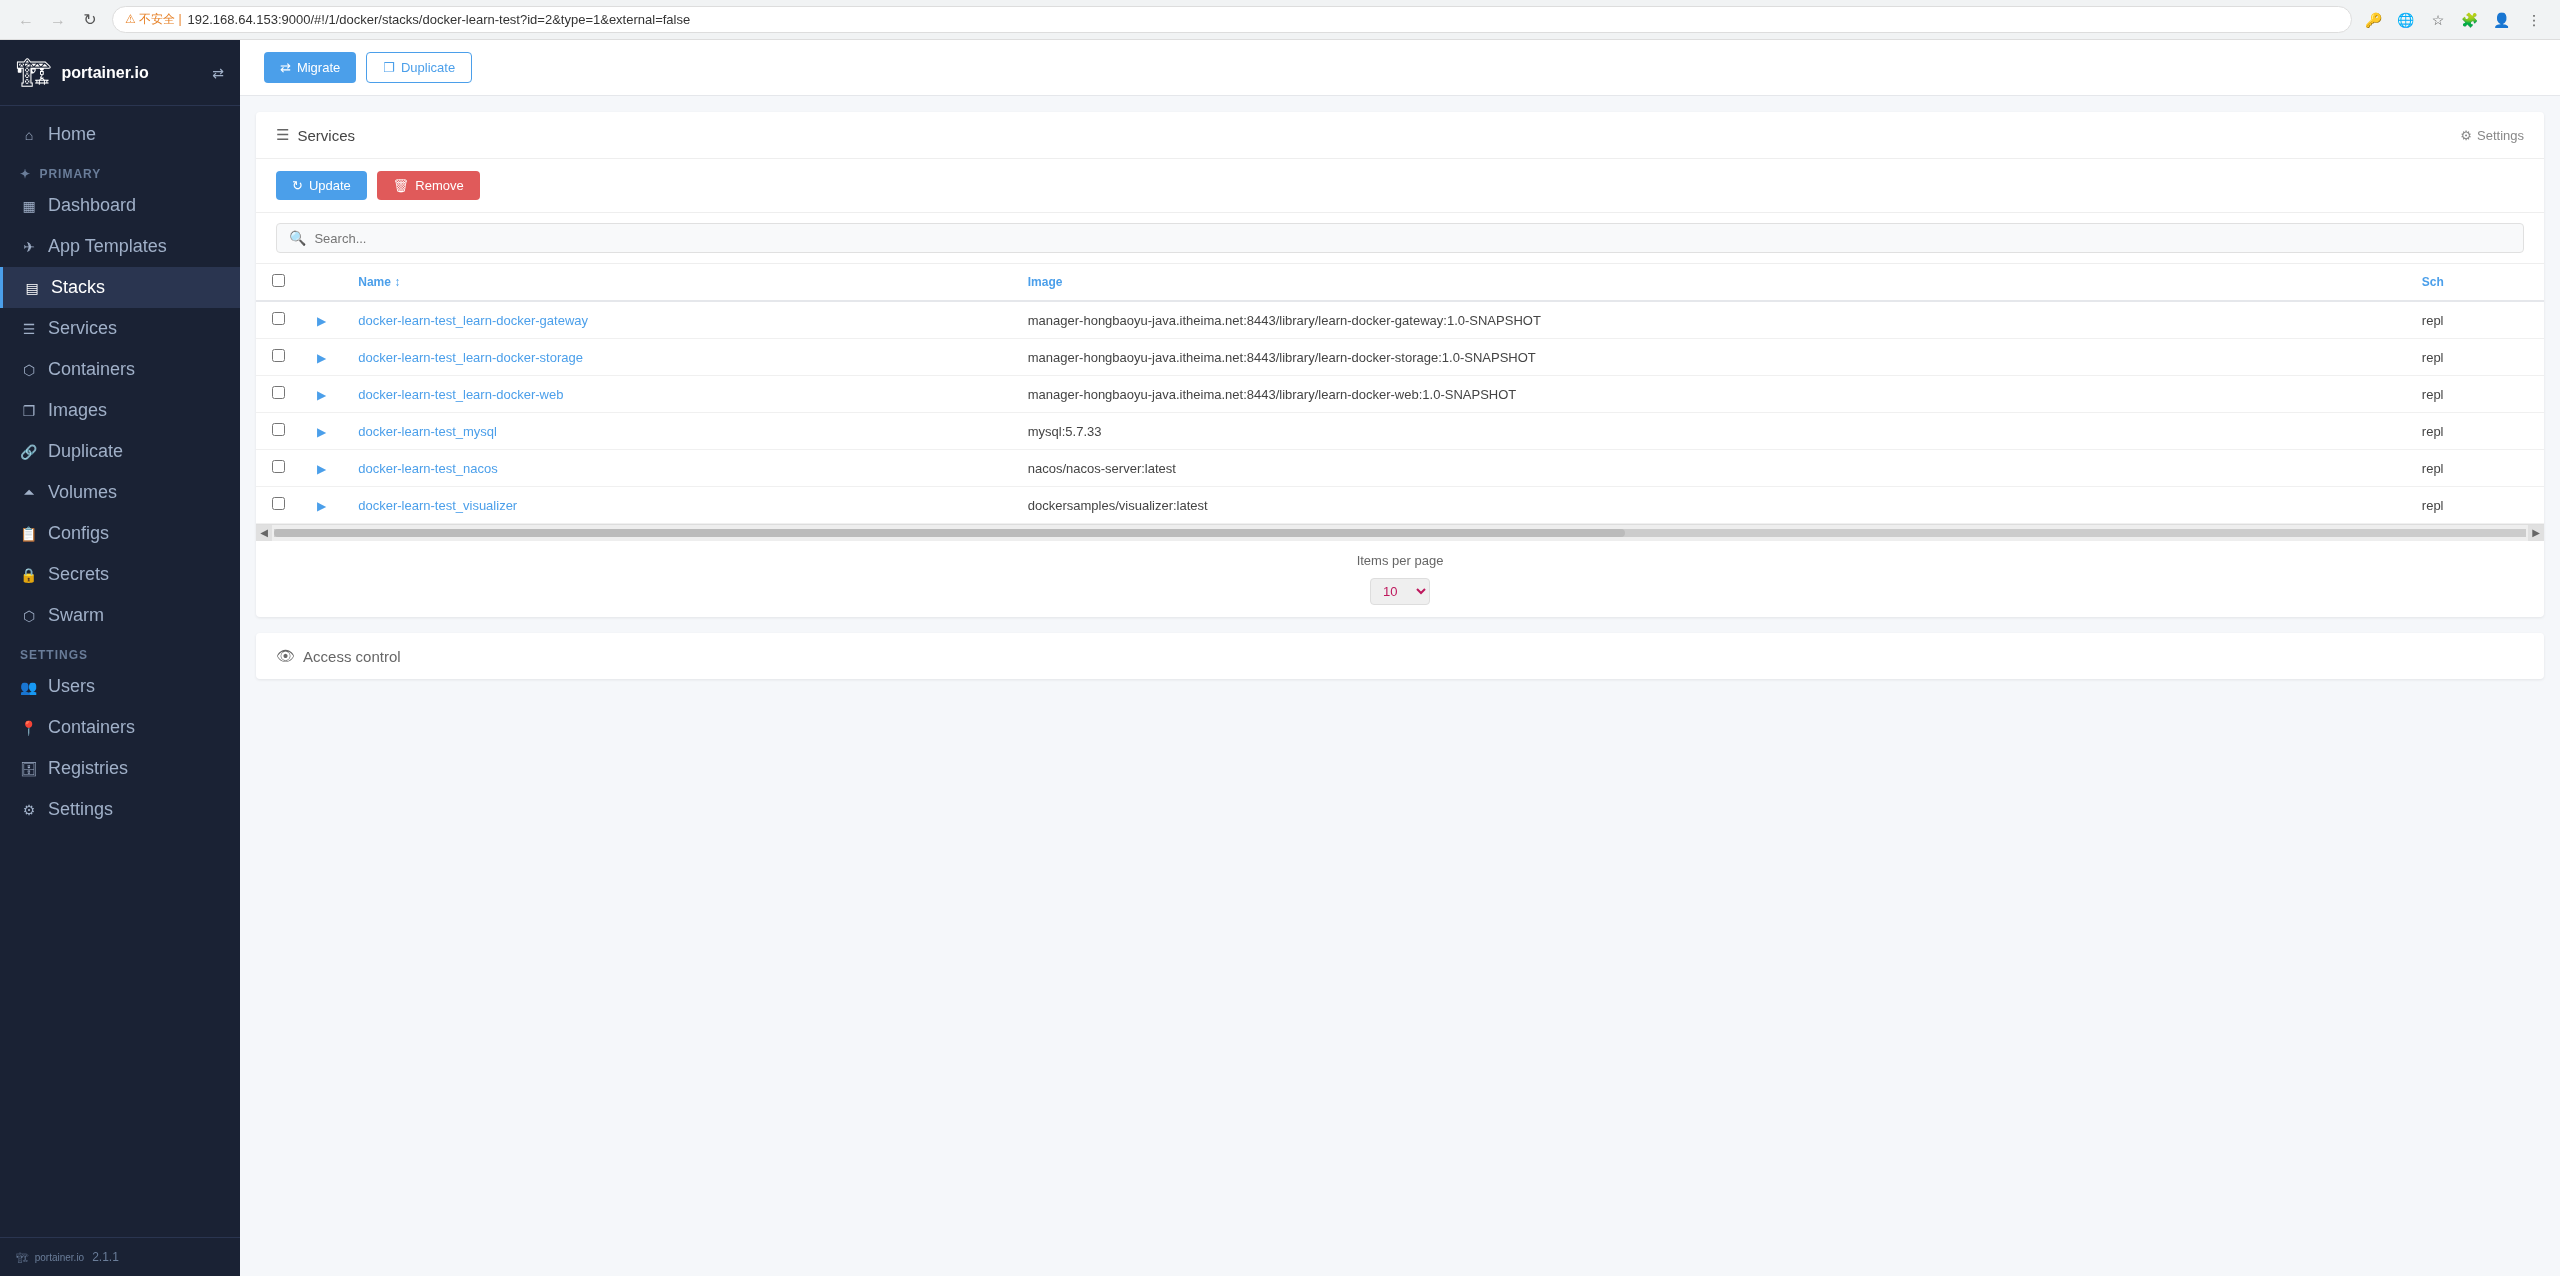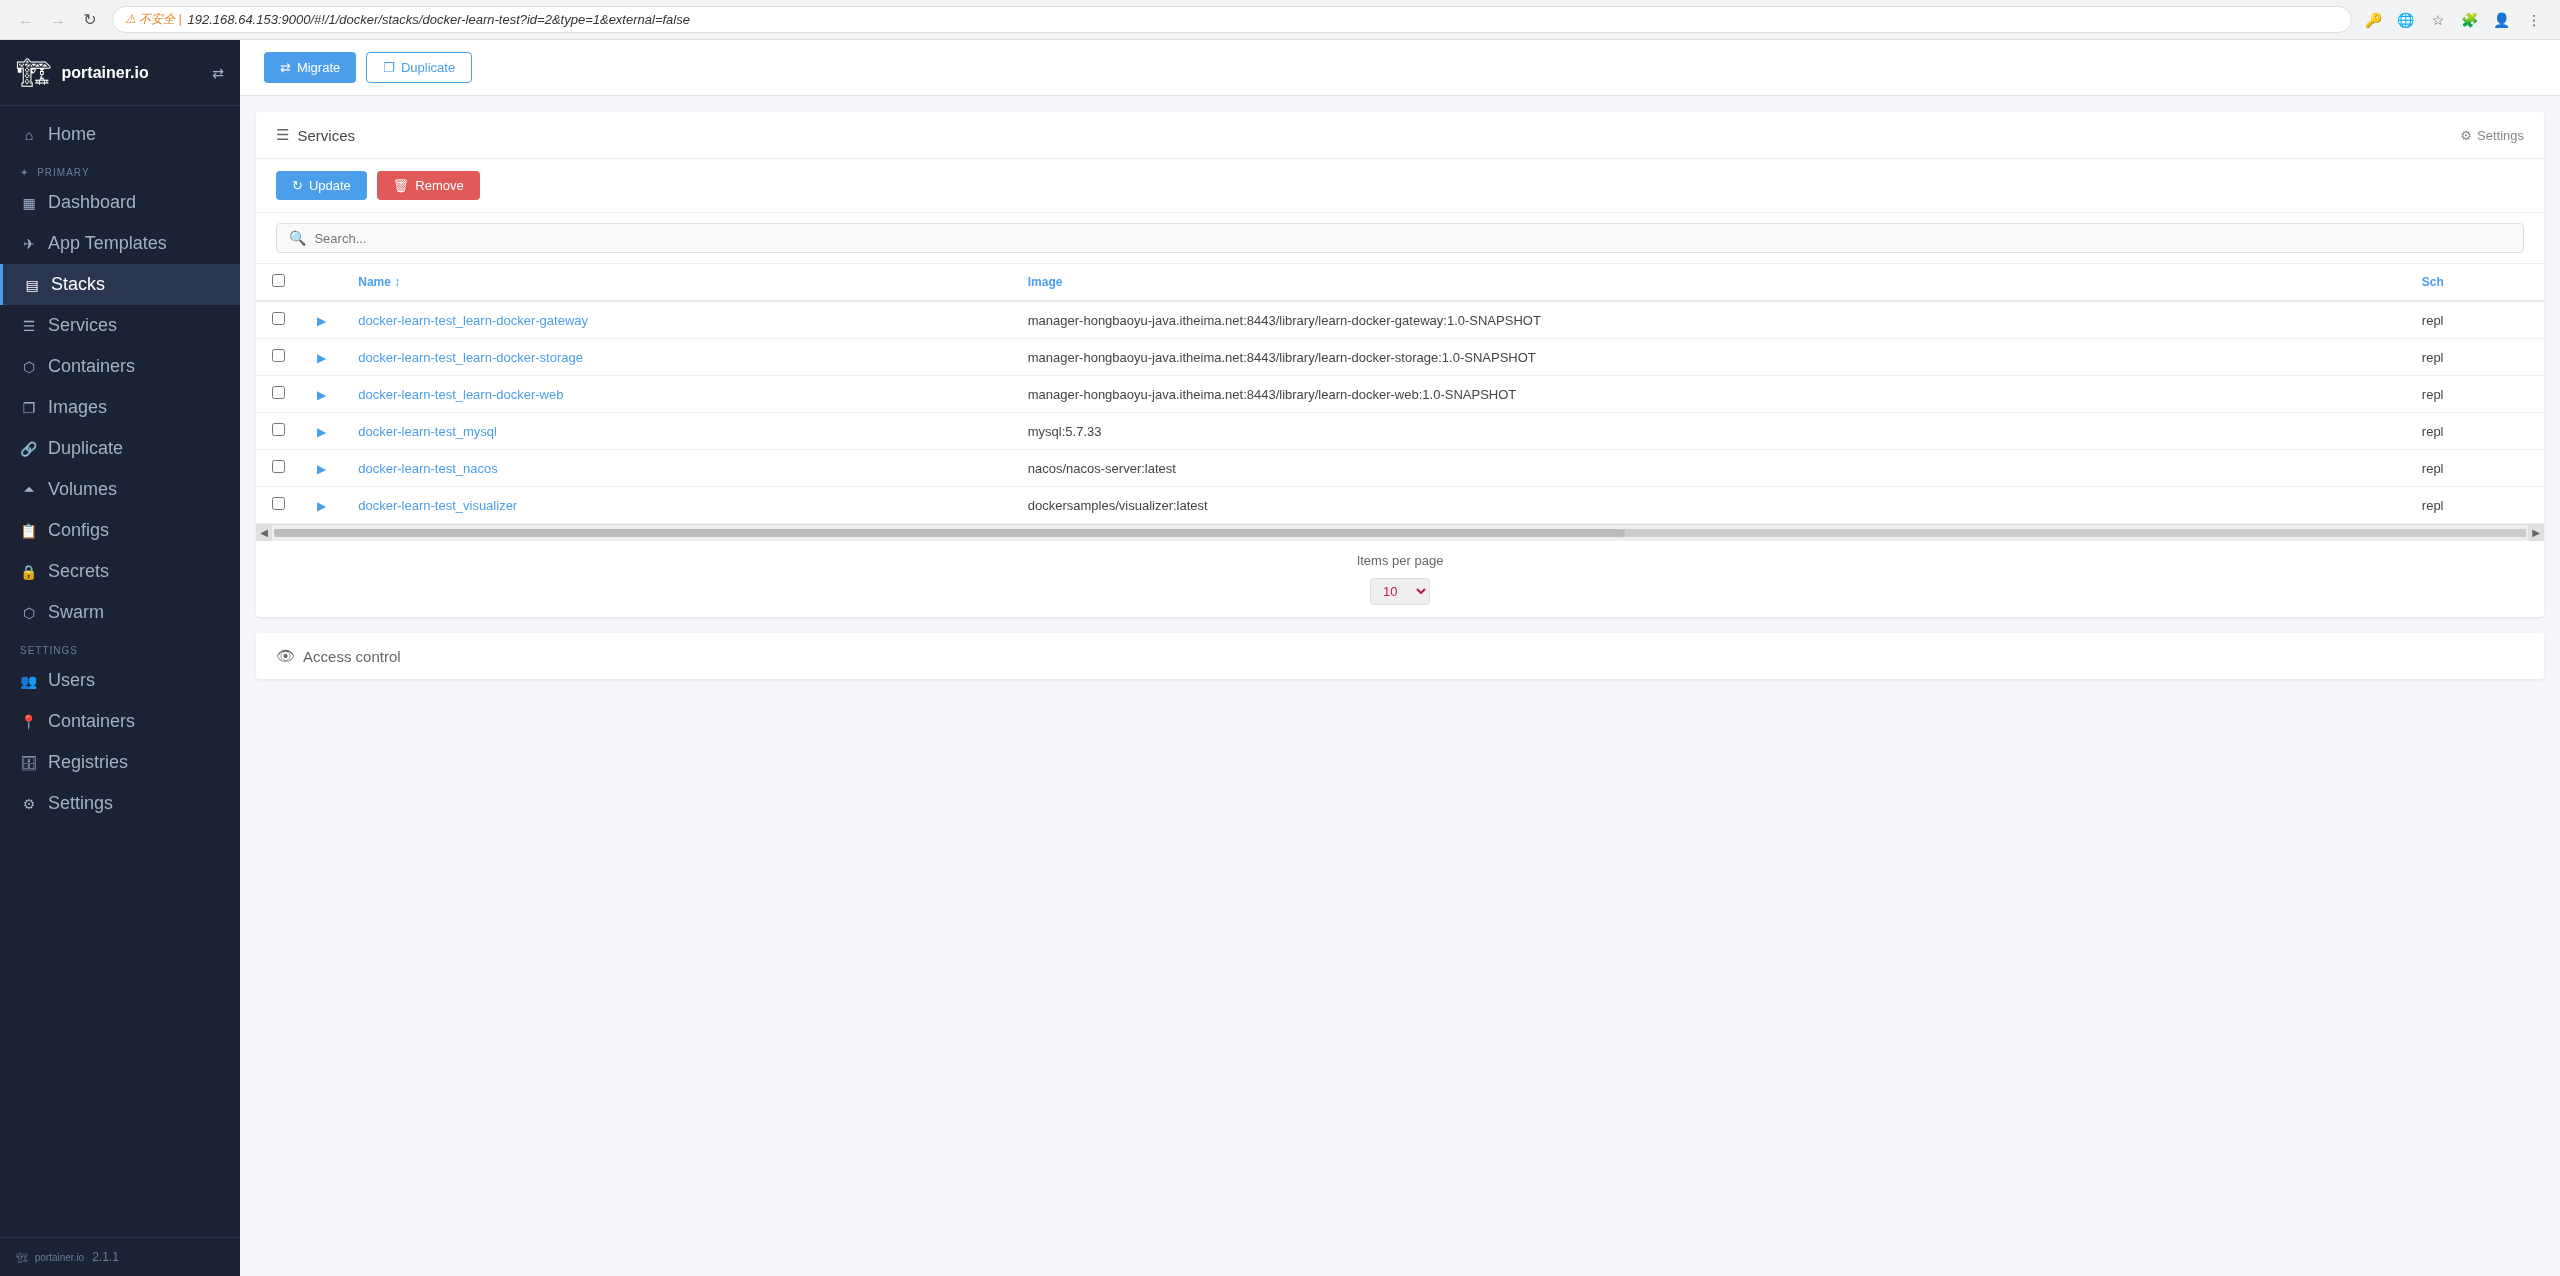--- a/index.html
+++ b/index.html
@@ -30,7 +30,6 @@
       align-items: center;
       gap: 6px;
       color: #333;
-      font-style: italic;
     }
     .address-bar .warn { color: #e67e22; font-size: 12px; }
     .browser-actions { display: flex; gap: 4px; align-items: center; }

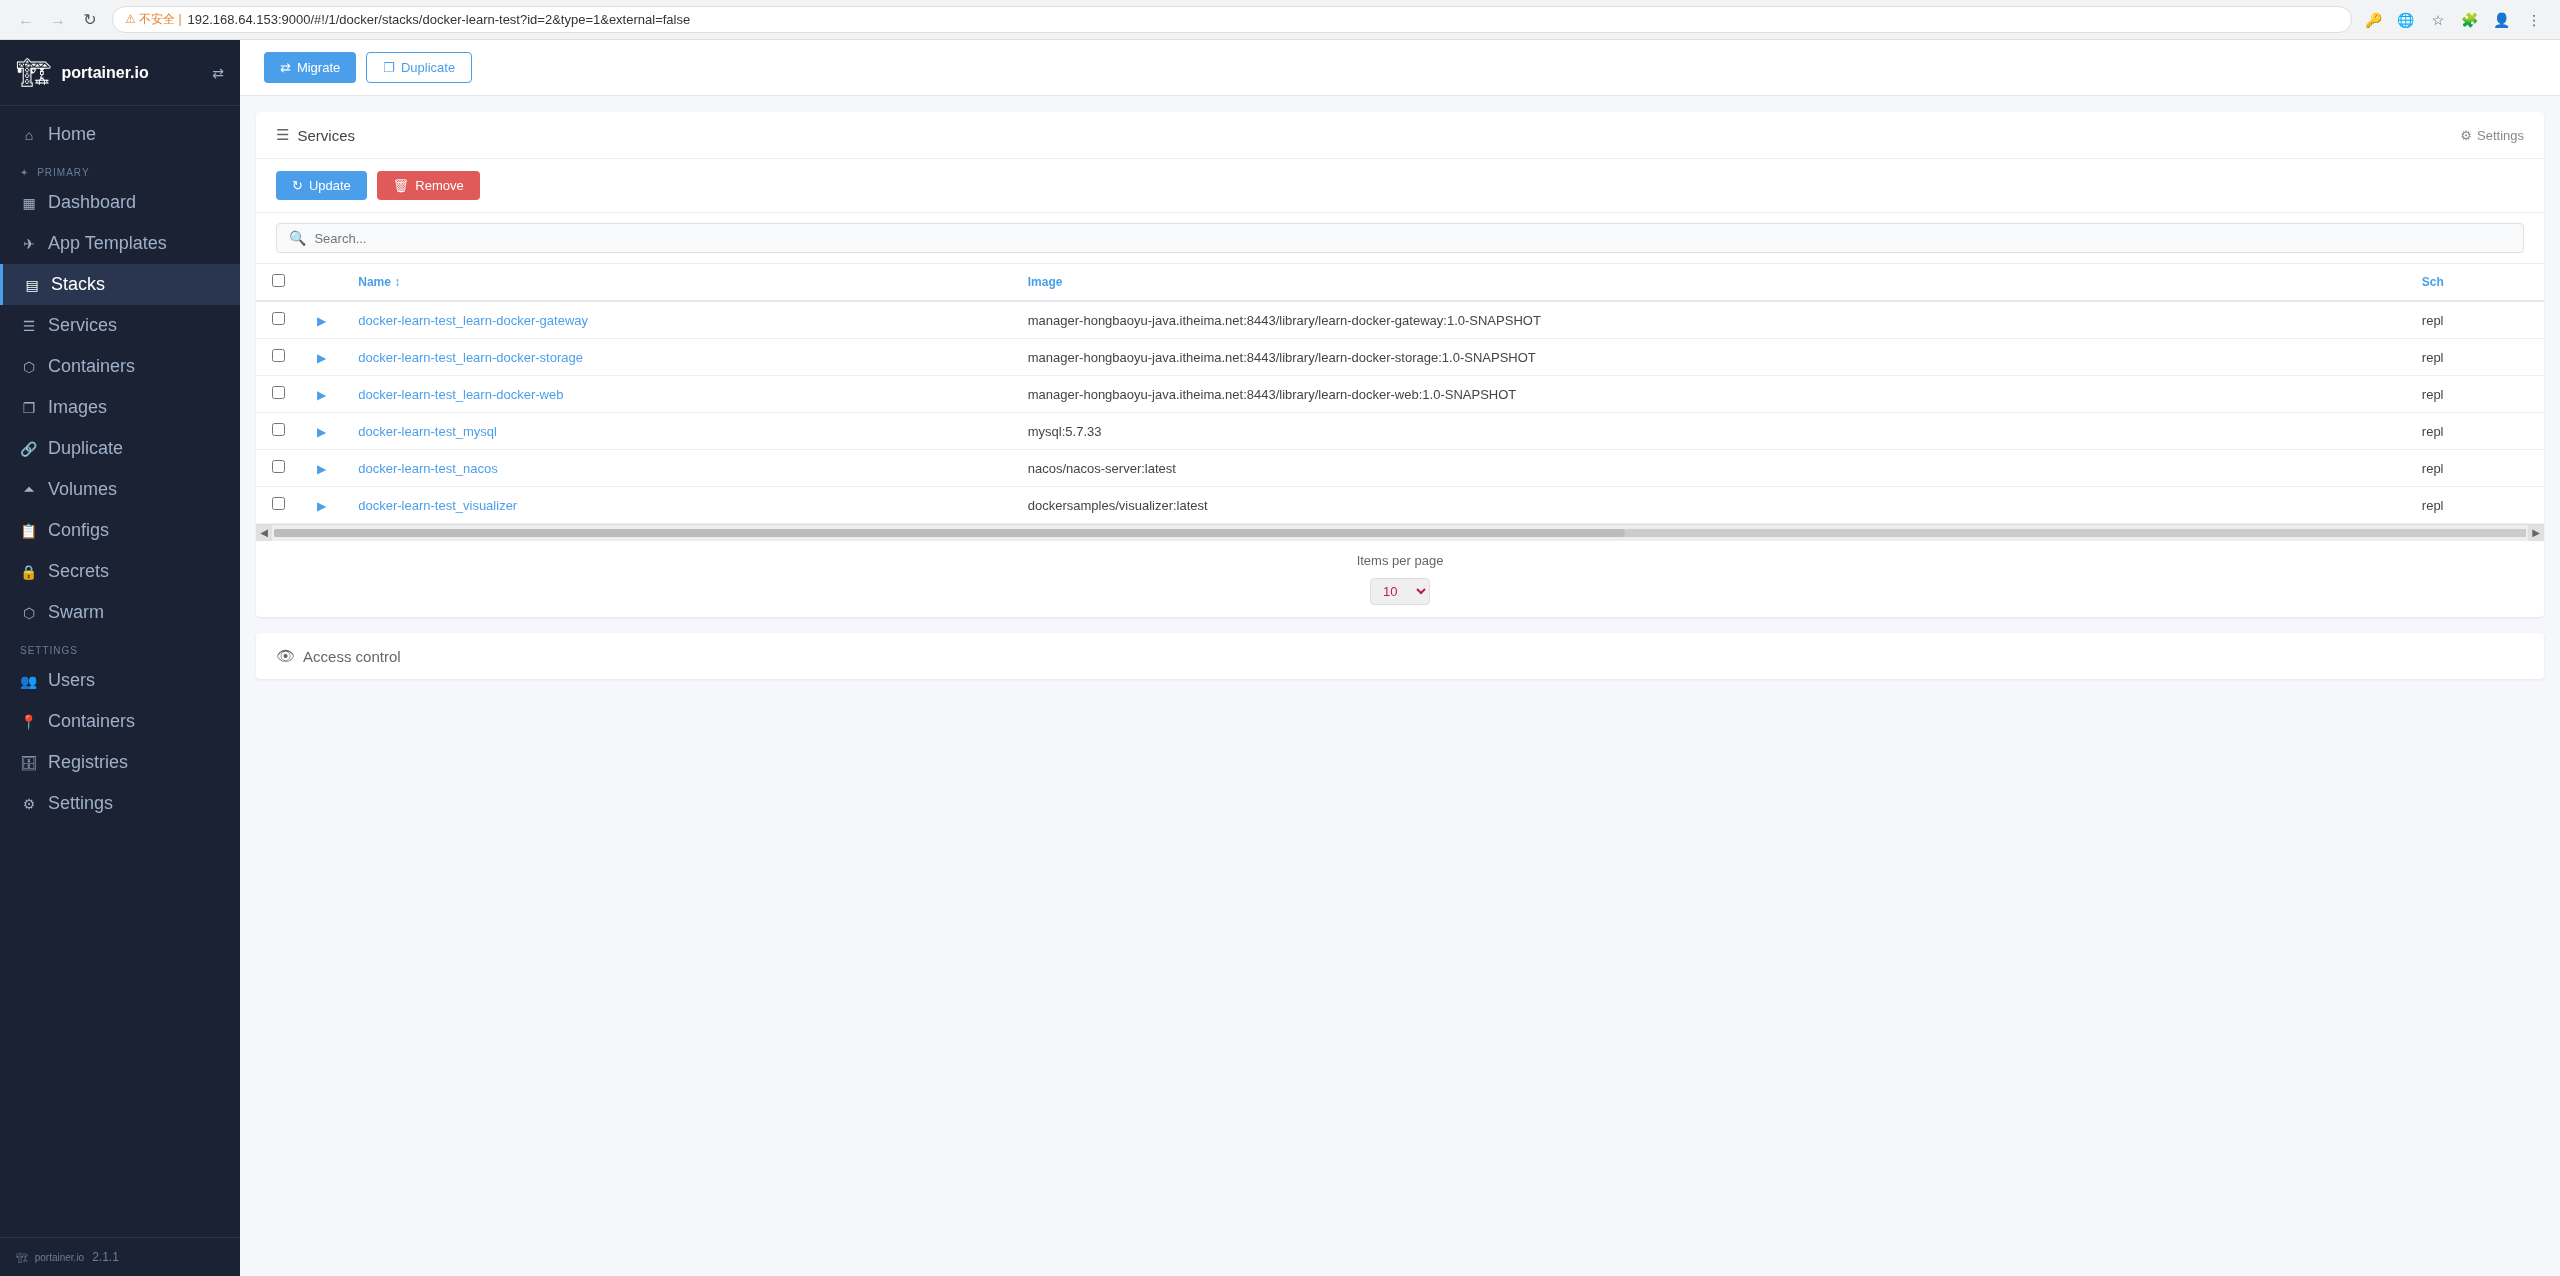--- a/index.html
+++ b/index.html
@@ -77,8 +77,8 @@
 
     .nav-section-header {
       padding: 12px 20px 4px;
-      font-size: 10px;
-      font-weight: 400;
+      font-size: 12px;
+      font-weight: 700;
       letter-spacing: 1px;
       color: #6a7d99;
       text-transform: uppercase;

